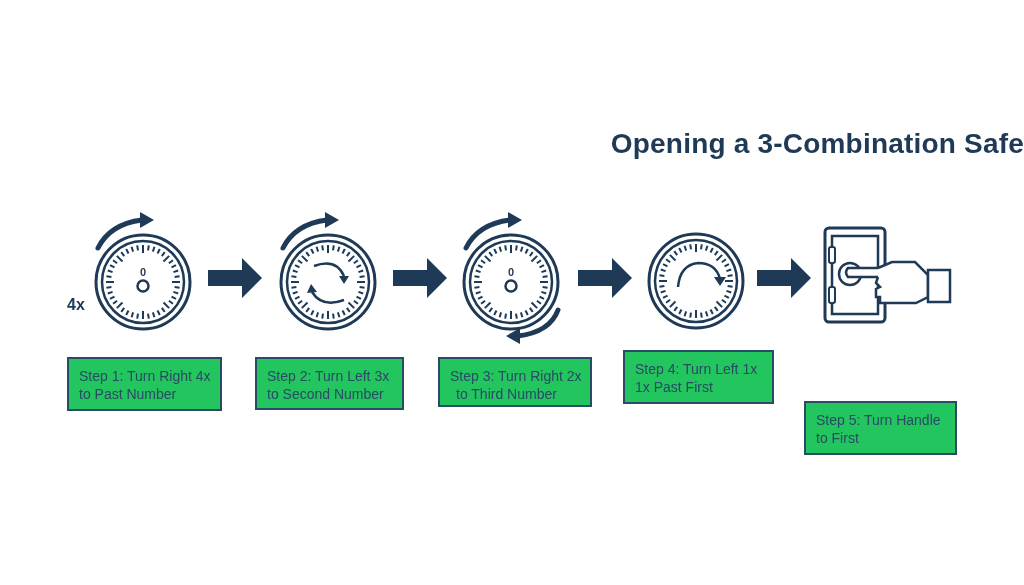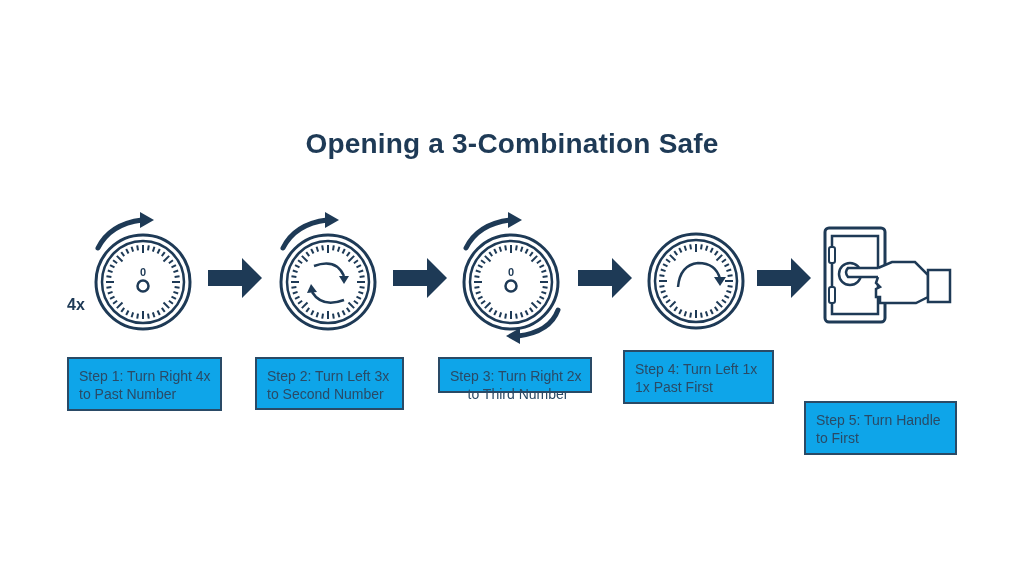--- a/index.html
+++ b/index.html
@@ -4,7 +4,7 @@
 <style>
   html,body{margin:0;padding:0;}
   body{width:1024px;height:585px;background:#ffffff;position:relative;overflow:hidden;font-family:"Liberation Sans",sans-serif;color:#1e3a56;}
-  .title{position:absolute;left:0;width:1024px;top:128px;text-align:center;font-size:28px;font-weight:bold;color:#1e3a56;letter-spacing:0.2px;}
+  .title{position:absolute;left:0;width:1024px;top:128px;text-align:right;font-size:28px;font-weight:bold;color:#1e3a56;letter-spacing:0.2px;}
   .icon{position:absolute;}
   .arrow{position:absolute;}
   .box{position:absolute;border:2px solid #2a4a66;box-sizing:border-box;background:#0ea5e9;font-size:14px;line-height:18px;color:#2a4a66;padding:8px 10px;}

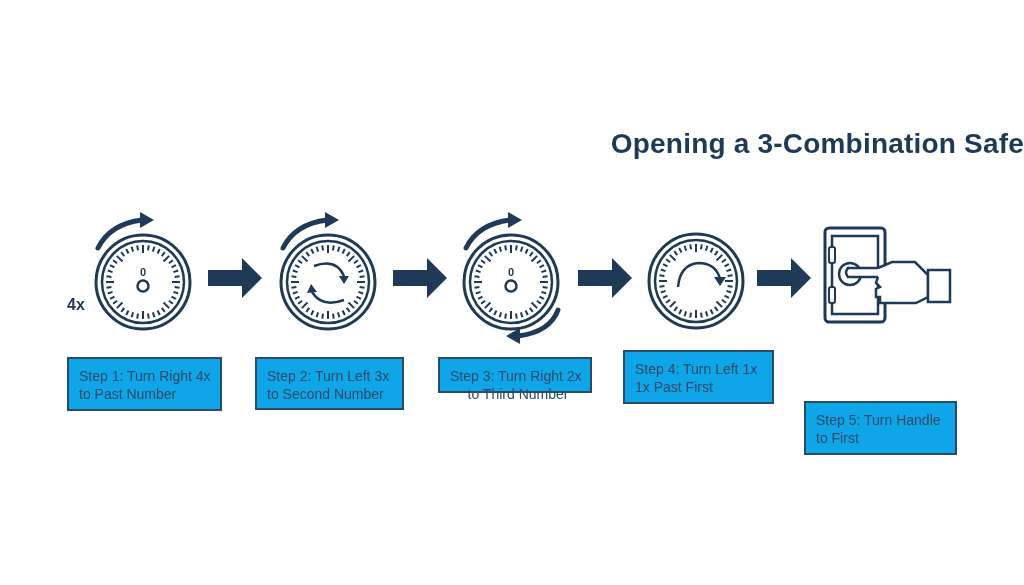--- a/index.html
+++ b/index.html
@@ -7,7 +7,7 @@
   .title{position:absolute;left:0;width:1024px;top:128px;text-align:right;font-size:28px;font-weight:bold;color:#1e3a56;letter-spacing:0.2px;}
   .icon{position:absolute;}
   .arrow{position:absolute;}
-  .box{position:absolute;border:2px solid #2a4a66;box-sizing:border-box;background:#0ea5e9;font-size:14px;line-height:18px;color:#2a4a66;padding:8px 10px;}
+  .box{position:absolute;border:2px solid #2a4a66;box-sizing:border-box;background:#22c55e;font-size:14px;line-height:18px;color:#2a4a66;padding:8px 10px;}
   .box span{display:block;white-space:nowrap;}
   .label4x{position:absolute;left:67px;top:296px;font-size:16px;font-weight:bold;color:#1e3a56;}
 </style>

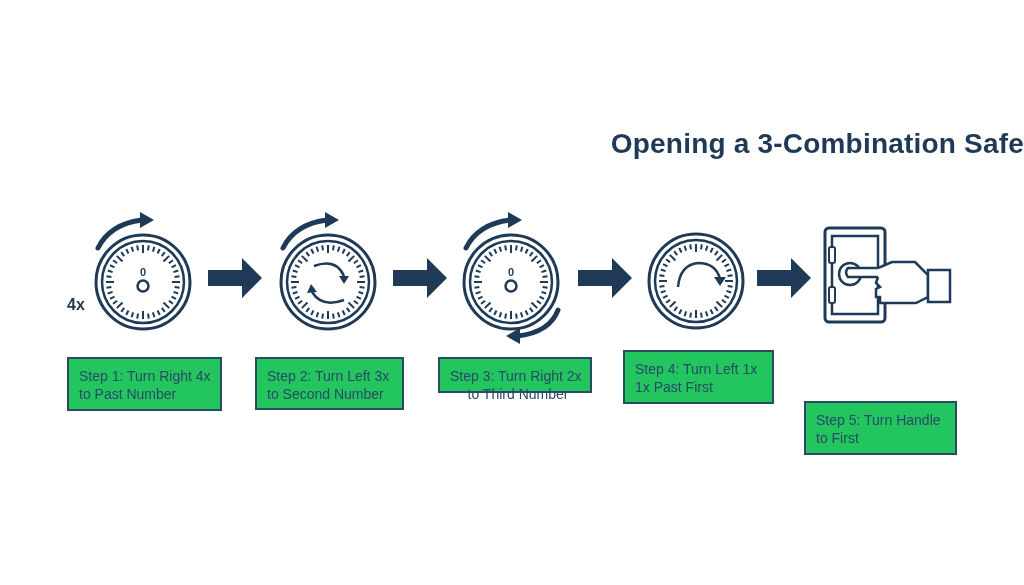--- a/index.html
+++ b/index.html
@@ -148,7 +148,7 @@
   <span>Step 2: Turn Left 3x</span>
   <span>to Second Number</span>
 </div>
-<div class="box" style="left:438px;top:357px;width:154px;height:36px;text-align:center;">
+<div class="box" style="left:438px;top:357px;width:154px;height:50px;">
   <span>Step 3: Turn Right 2x</span>
   <span style="padding-left:6px">to Third Number</span>
 </div>

